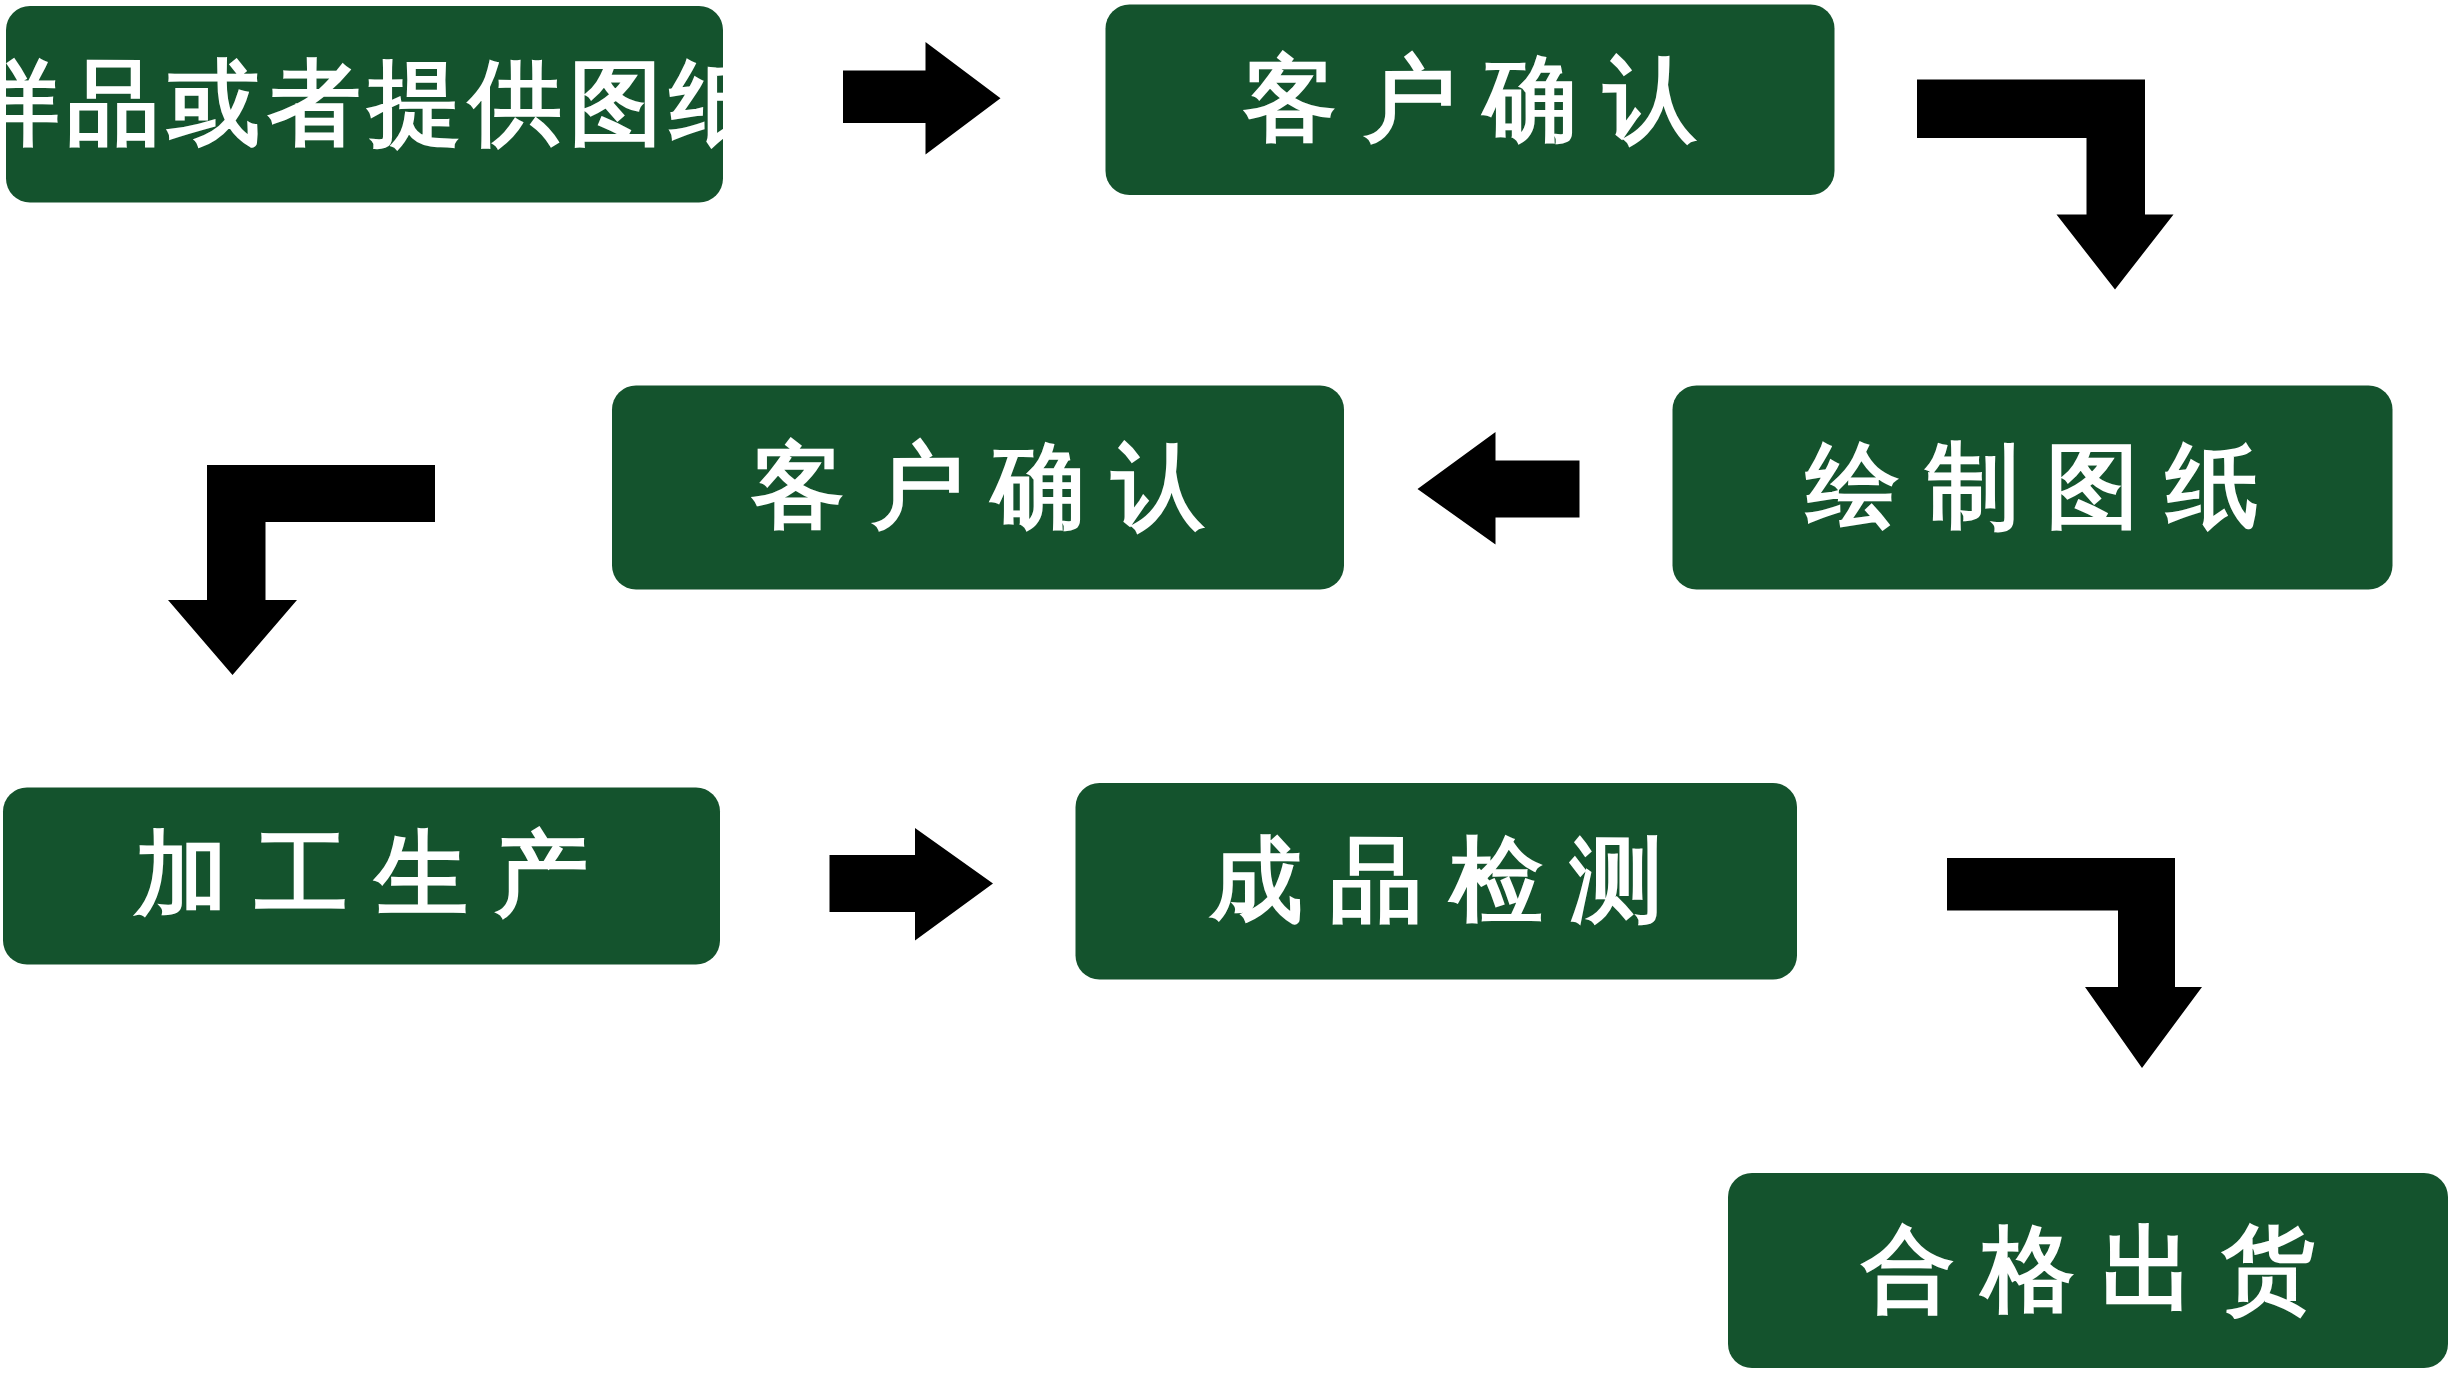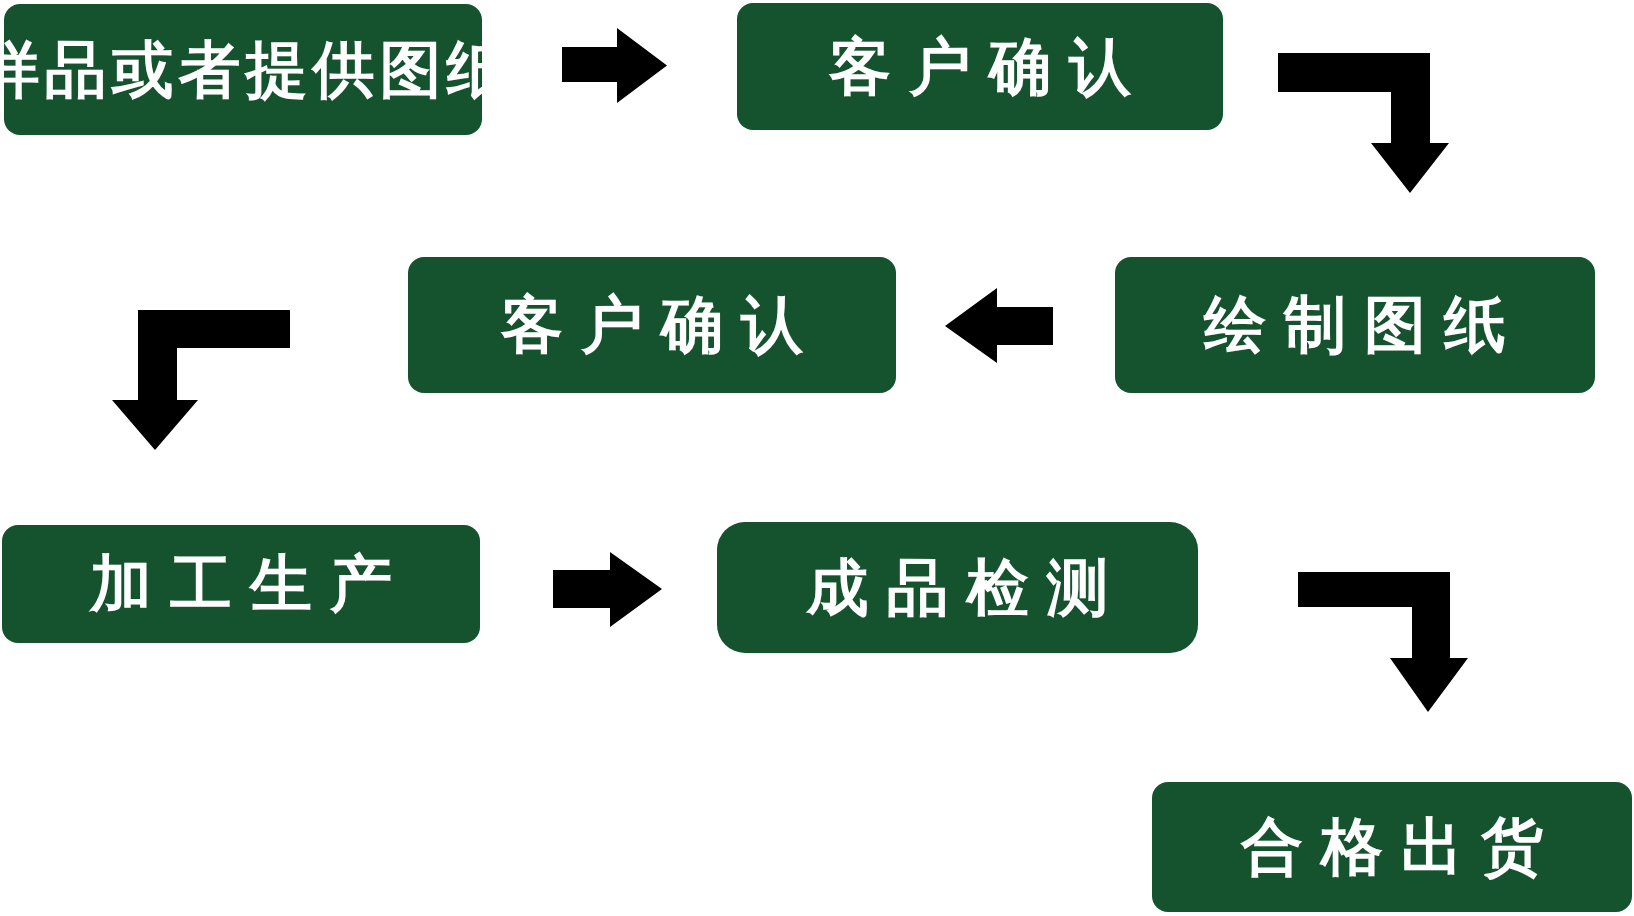--- a/index.html
+++ b/index.html
@@ -41,7 +41,7 @@
   #node-draw    { left: 1105px; top: 257px; width: 480px; height: 136px; margin-left: 10px; }
   #node-confirm { left: 408px;  top: 257px; width: 488px; height: 136px; }
   #node-produce { left: 2px;    top: 525px; width: 478px; height: 118px; }
-  #node-inspect { left: 717px;  top: 522px; width: 481px; height: 131px; border-radius: 28px; }
+  #node-inspect { left: 717px;  top: 522px; width: 481px; height: 131px; }
   #node-ship    { left: 1152px; top: 782px; width: 480px; height: 130px; justify-content: center; }
 
   #connector-layer {

